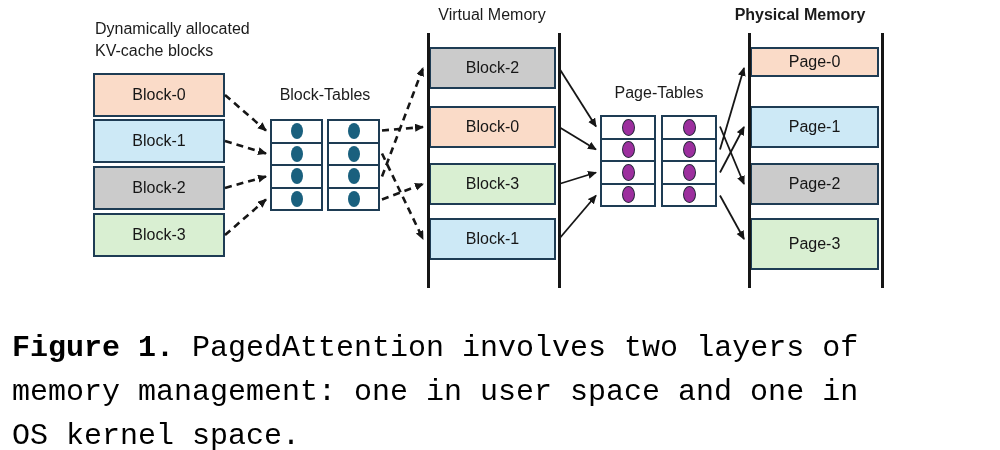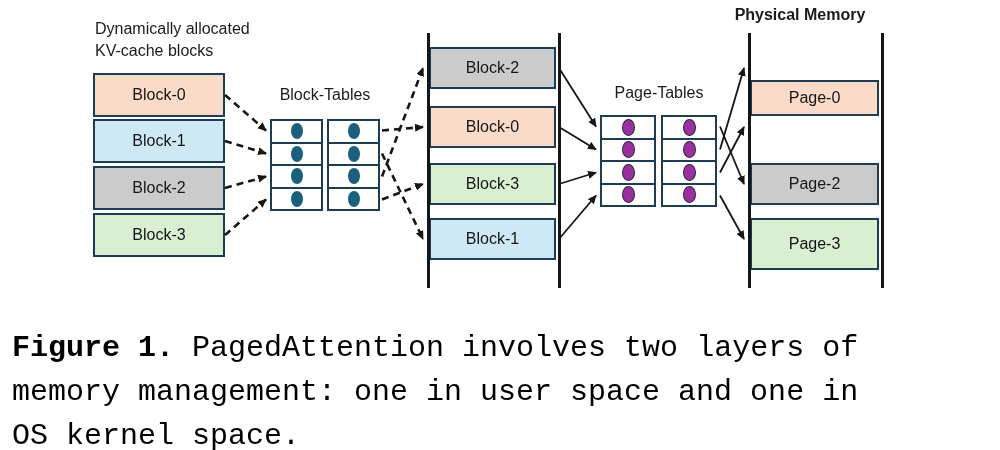--- a/index.html
+++ b/index.html
@@ -46,6 +46,7 @@
     <div>KV-cache blocks</div>
   </div>
   <div class="title" style="left:260px; top:86px; width:130px;">Block-Tables</div>
+  <div class="title" style="left:417px; top:6px; width:150px;">Virtual Memory</div>
   <div class="title" style="left:594px; top:84px; width:130px;">Page-Tables</div>
   <div class="title" style="left:714px; top:6px; width:172px;font-weight:bold;">Physical Memory</div>
 <div class="block" style="left: 93px; top: 73px; width: 132px; height: 44px; background: rgb(250, 219, 200);">Block-0</div>

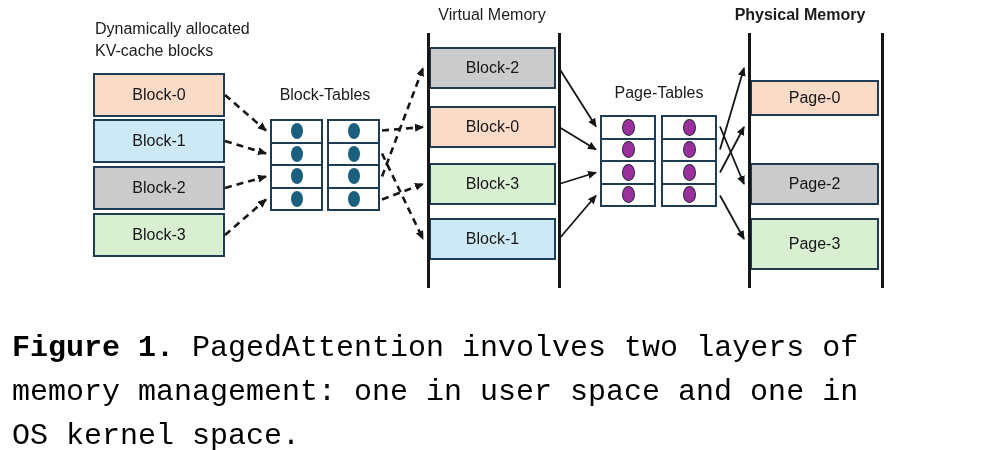--- a/index.html
+++ b/index.html
@@ -57,7 +57,7 @@
     <div class="block" style="left: 429px; top: 106px; width: 127px; height: 42px; background: rgb(250, 219, 200);">Block-0</div>
     <div class="block" style="left: 429px; top: 163px; width: 127px; height: 42px; background: rgb(217, 239, 210);">Block-3</div>
     <div class="block" style="left: 429px; top: 218px; width: 127px; height: 42px; background: rgb(205, 233, 246);">Block-1</div>
-    <div class="block" style="left: 750px; top: 47px; width: 129px; height: 36px; background: rgb(250, 219, 200); margin-top: 33px;">Page-0</div>
+    <div class="block" style="left: 750px; top: 47px; width: 129px; height: 30px; background: rgb(250, 219, 200);">Page-0</div>
     <div class="block" style="left: 750px; top: 163px; width: 129px; height: 42px; background: rgb(203, 203, 203);">Page-2</div>
     <div class="block" style="left: 750px; top: 218px; width: 129px; height: 52px; background: rgb(217, 239, 210);">Page-3</div>
     <div class="rail" style="left: 427px; top: 33px; height: 255px;"></div>

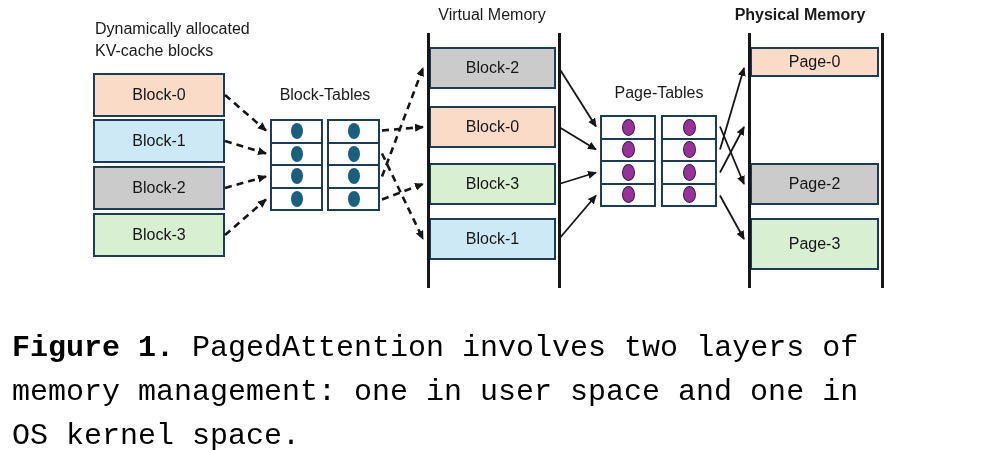--- a/index.html
+++ b/index.html
@@ -58,6 +58,7 @@
     <div class="block" style="left: 429px; top: 163px; width: 127px; height: 42px; background: rgb(217, 239, 210);">Block-3</div>
     <div class="block" style="left: 429px; top: 218px; width: 127px; height: 42px; background: rgb(205, 233, 246);">Block-1</div>
     <div class="block" style="left: 750px; top: 47px; width: 129px; height: 30px; background: rgb(250, 219, 200);">Page-0</div>
+    <div class="block" style="left: 750px; top: 106px; width: 129px; height: 42px; background: rgb(205, 233, 246);">Page-1</div>
     <div class="block" style="left: 750px; top: 163px; width: 129px; height: 42px; background: rgb(203, 203, 203);">Page-2</div>
     <div class="block" style="left: 750px; top: 218px; width: 129px; height: 52px; background: rgb(217, 239, 210);">Page-3</div>
     <div class="rail" style="left: 427px; top: 33px; height: 255px;"></div>

